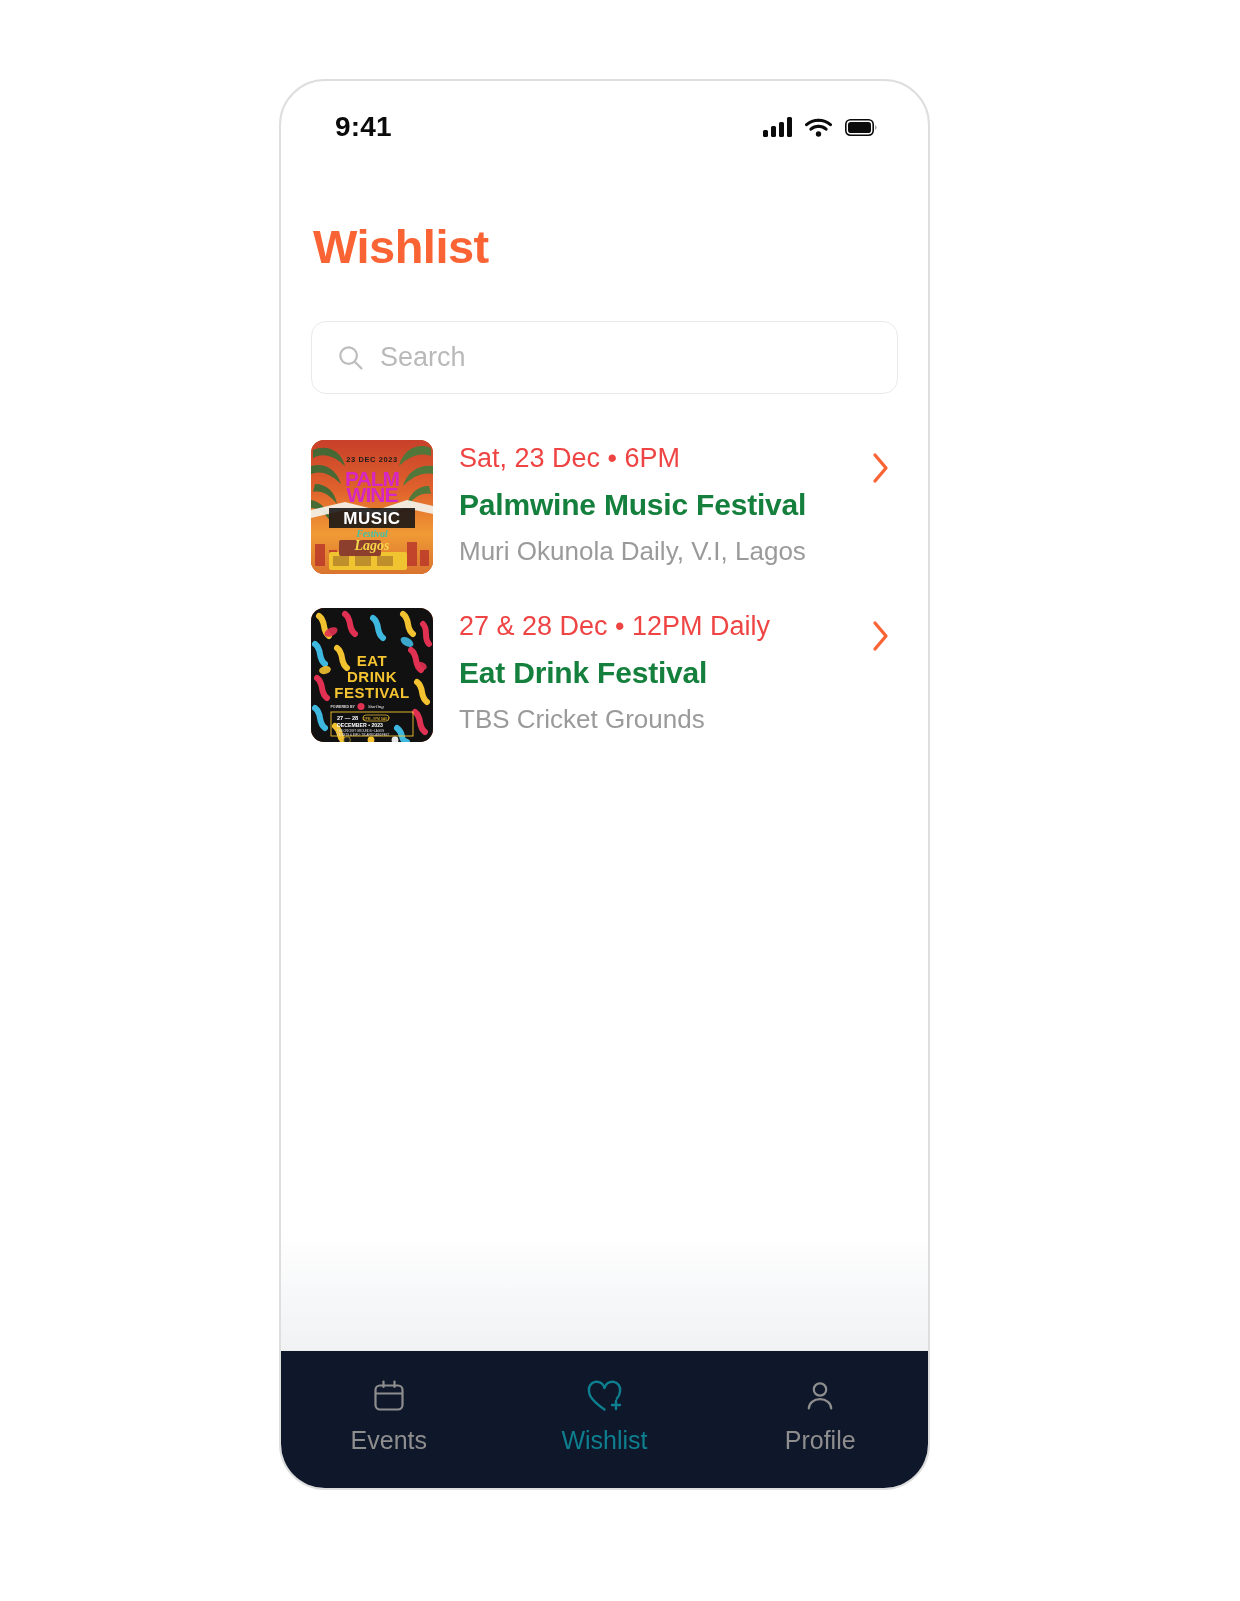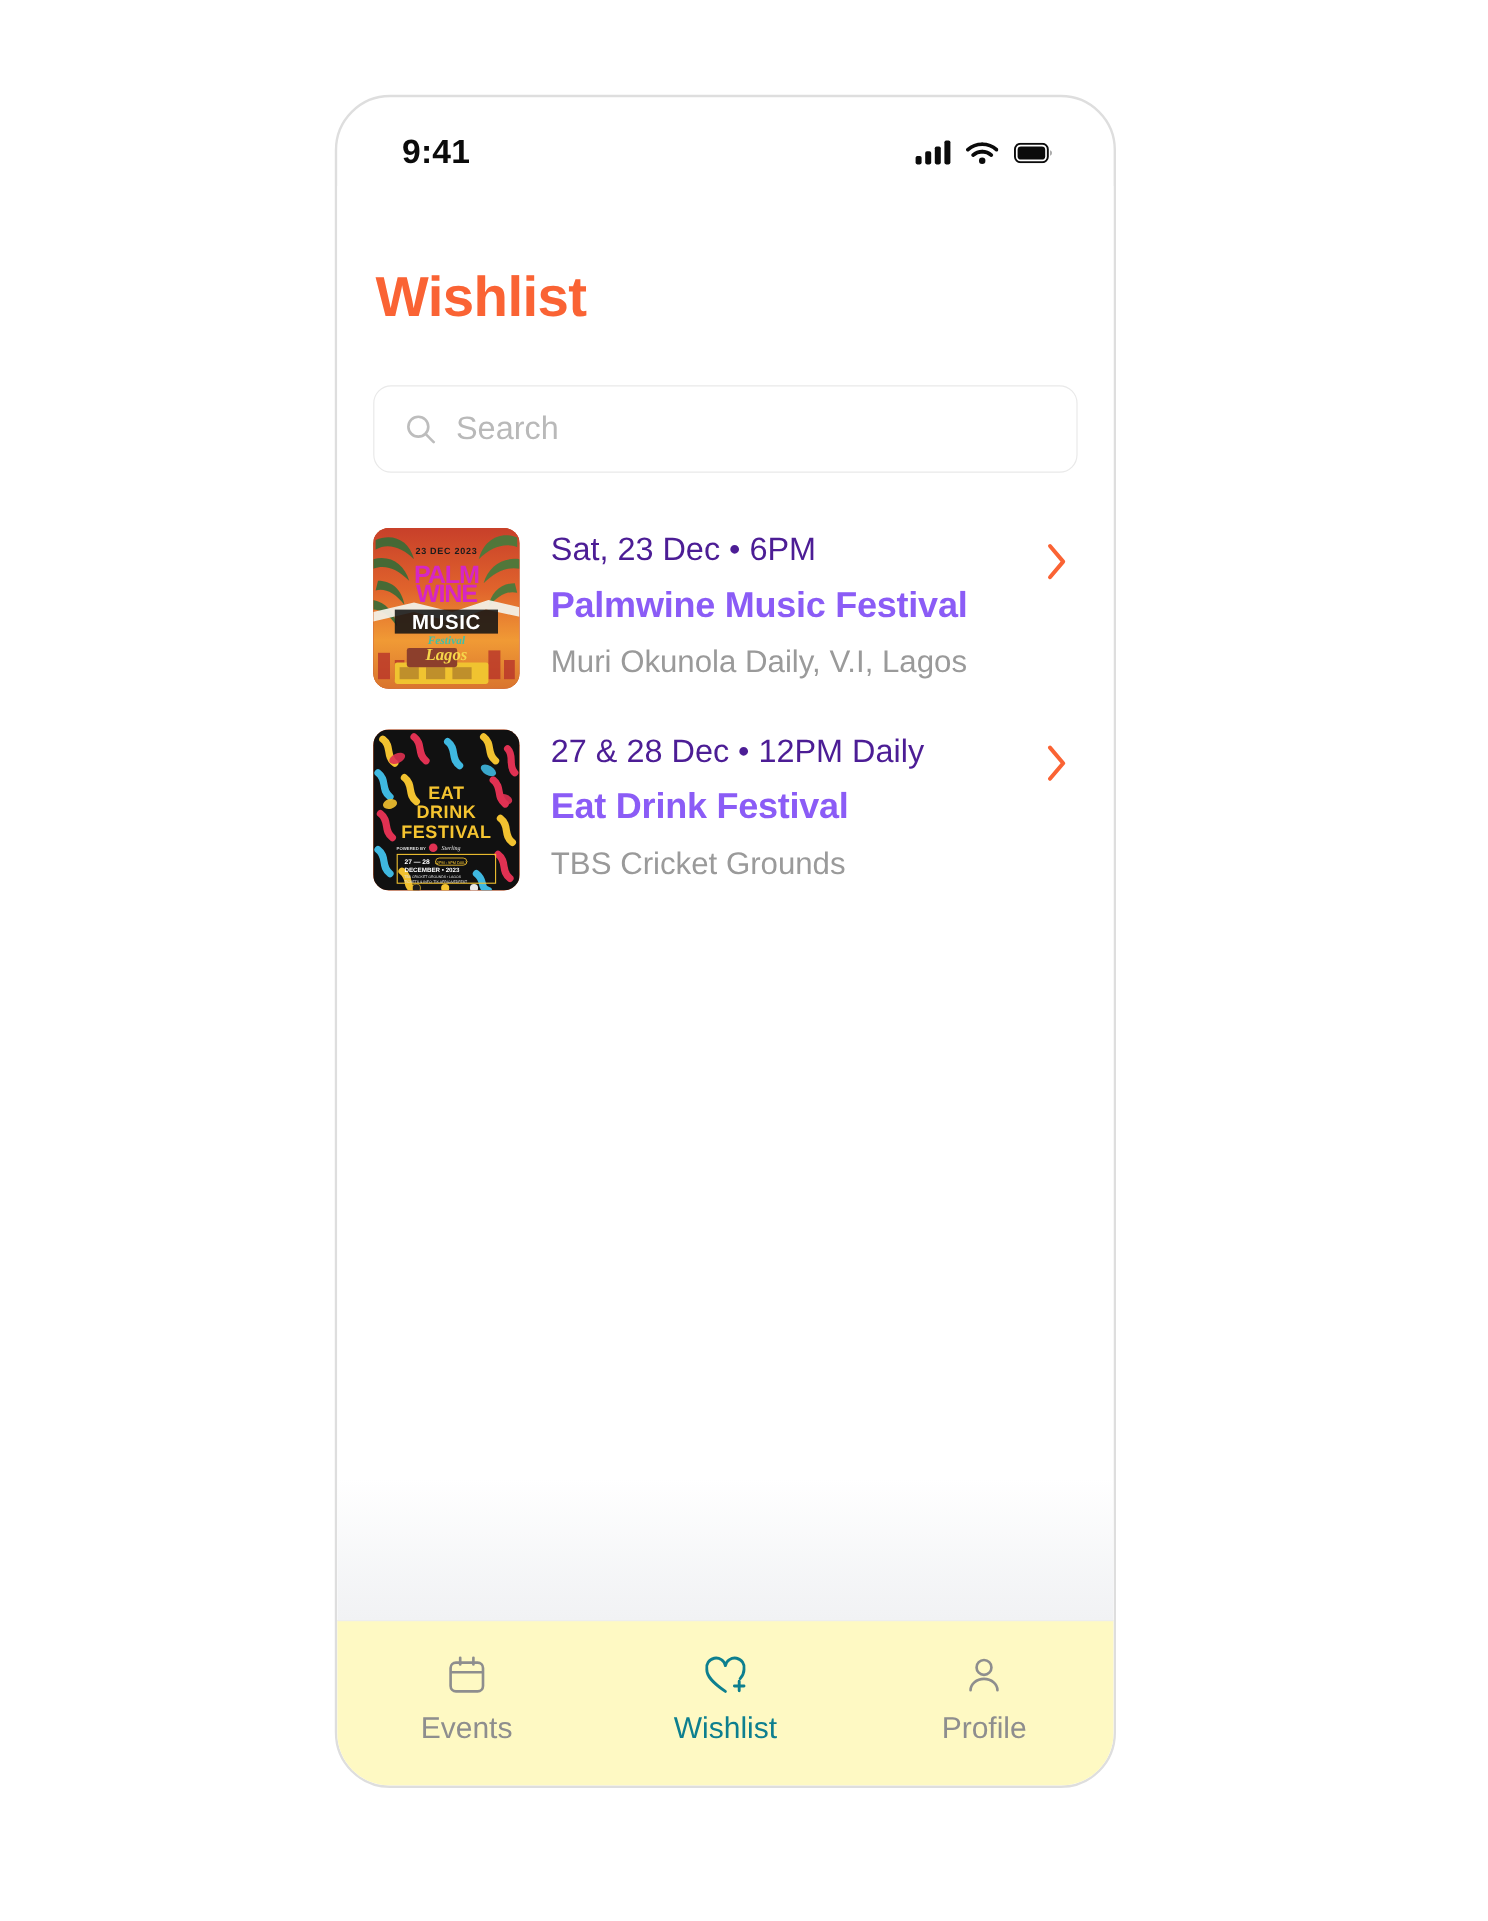--- a/index.html
+++ b/index.html
@@ -145,7 +145,7 @@
   .ev-date {
     font-size: 27px;
     font-weight: 500;
-    color: #4c1d95;
+    color: #ef4444;
     line-height: 1.15;
     white-space: nowrap;
   }

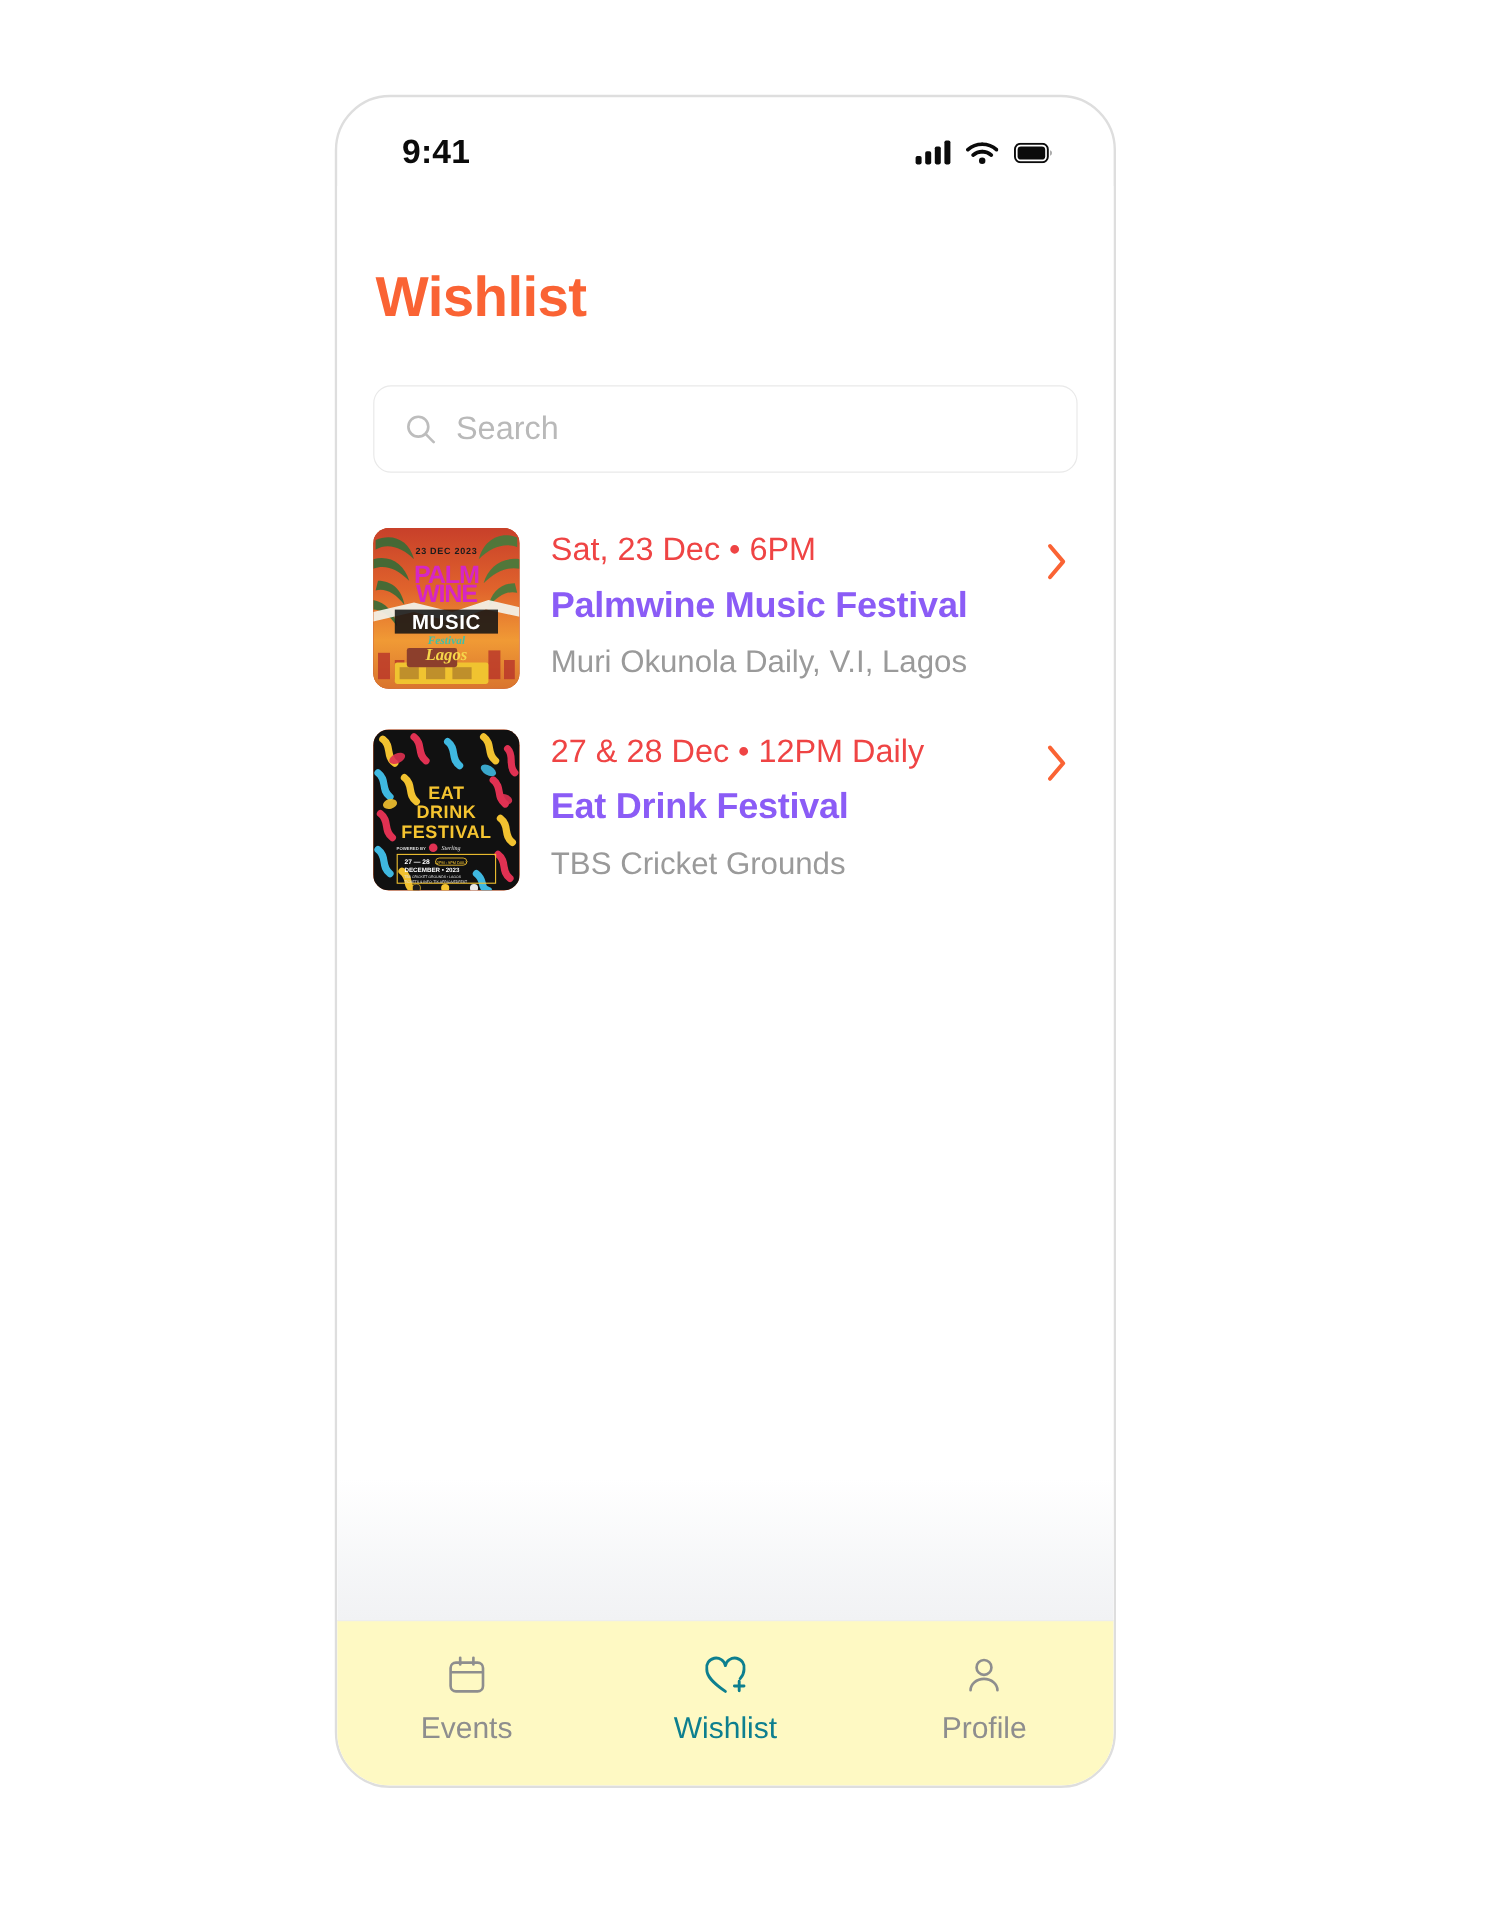--- a/index.html
+++ b/index.html
@@ -152,7 +152,7 @@
   .ev-title {
     font-size: 30px;
     font-weight: 700;
-    color: #8b5cf6;
+    color: #15803d;
     line-height: 1.2;
     margin-top: 13px;
     letter-spacing: -0.2px;

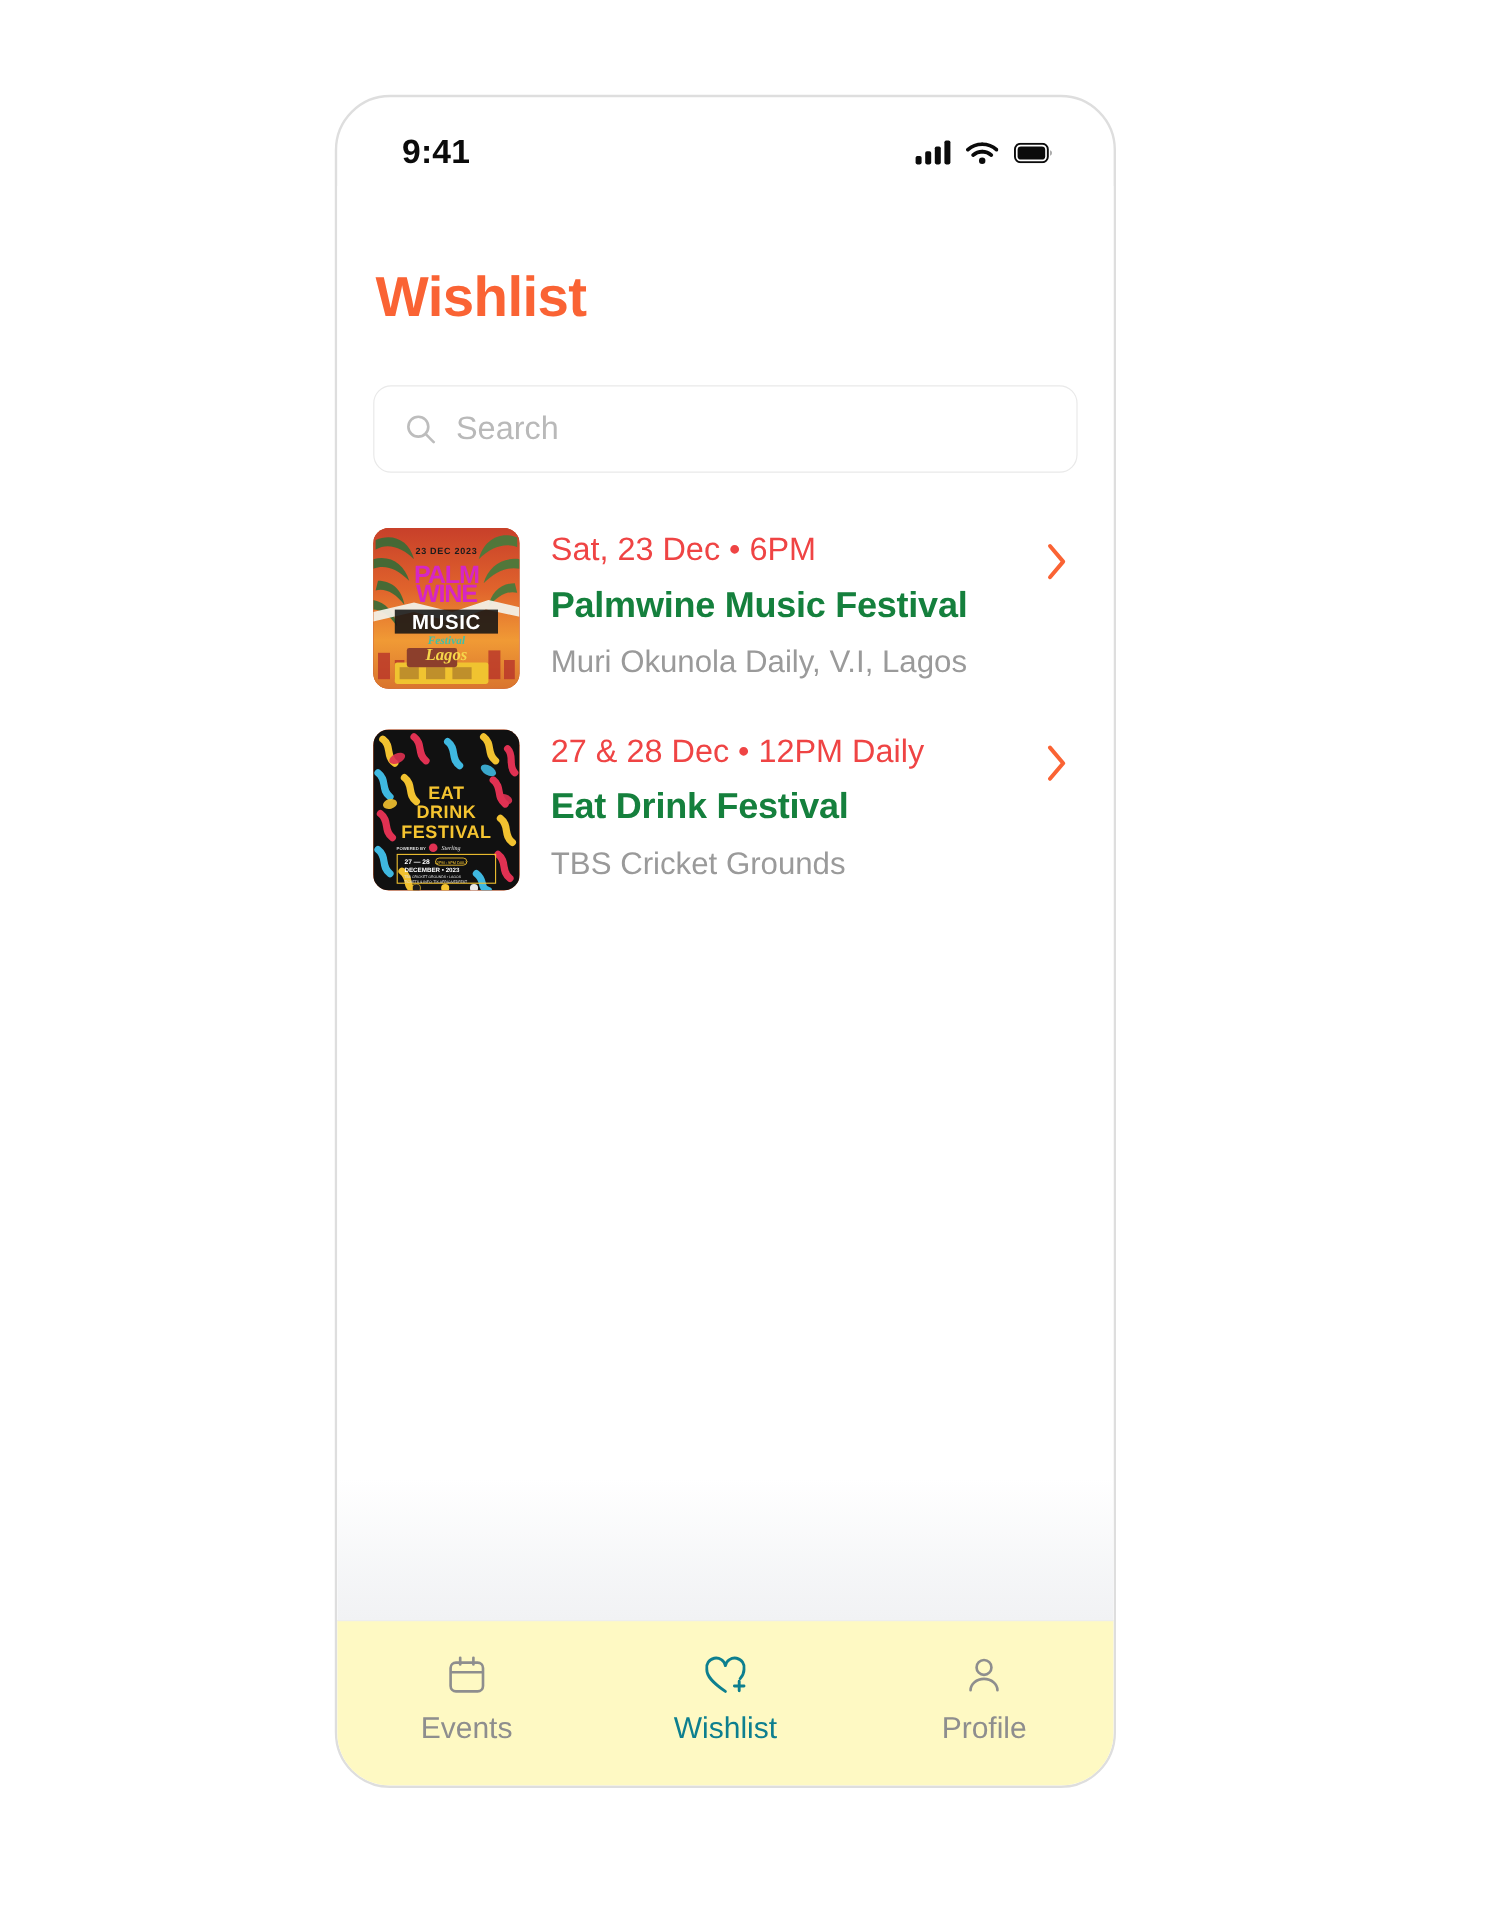--- a/index.html
+++ b/index.html
@@ -188,7 +188,7 @@
   .tabbar {
     flex: 0 0 auto;
     height: 138px;
-    background: #fef9c3;
+    background: #0f172a;
     border-top: 1.5px solid #eeeeee;
     display: flex;
     align-items: flex-start;

